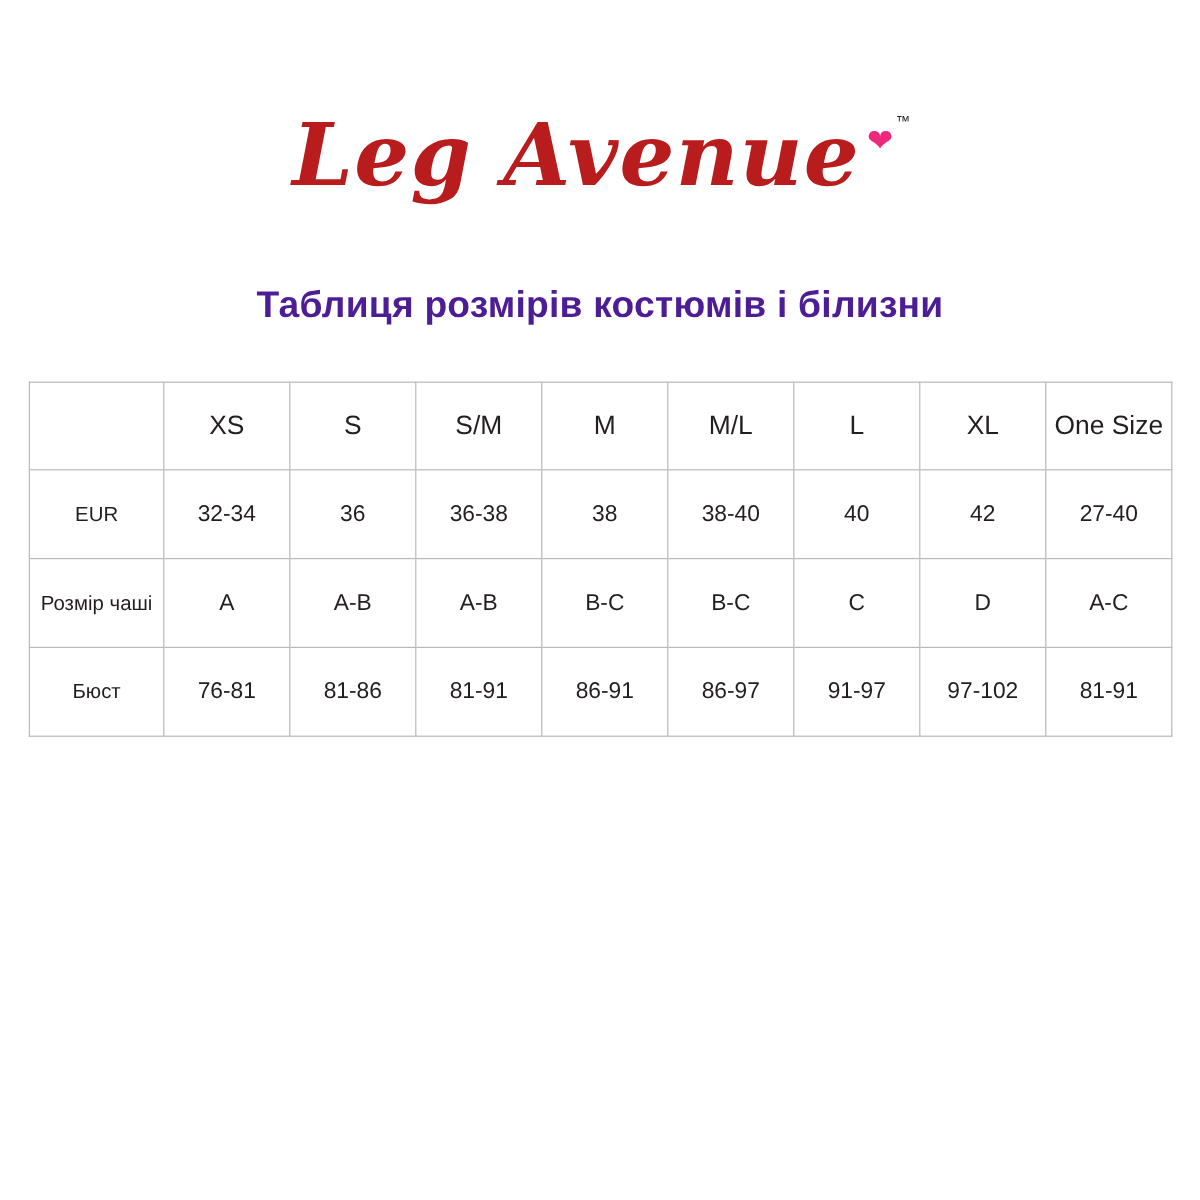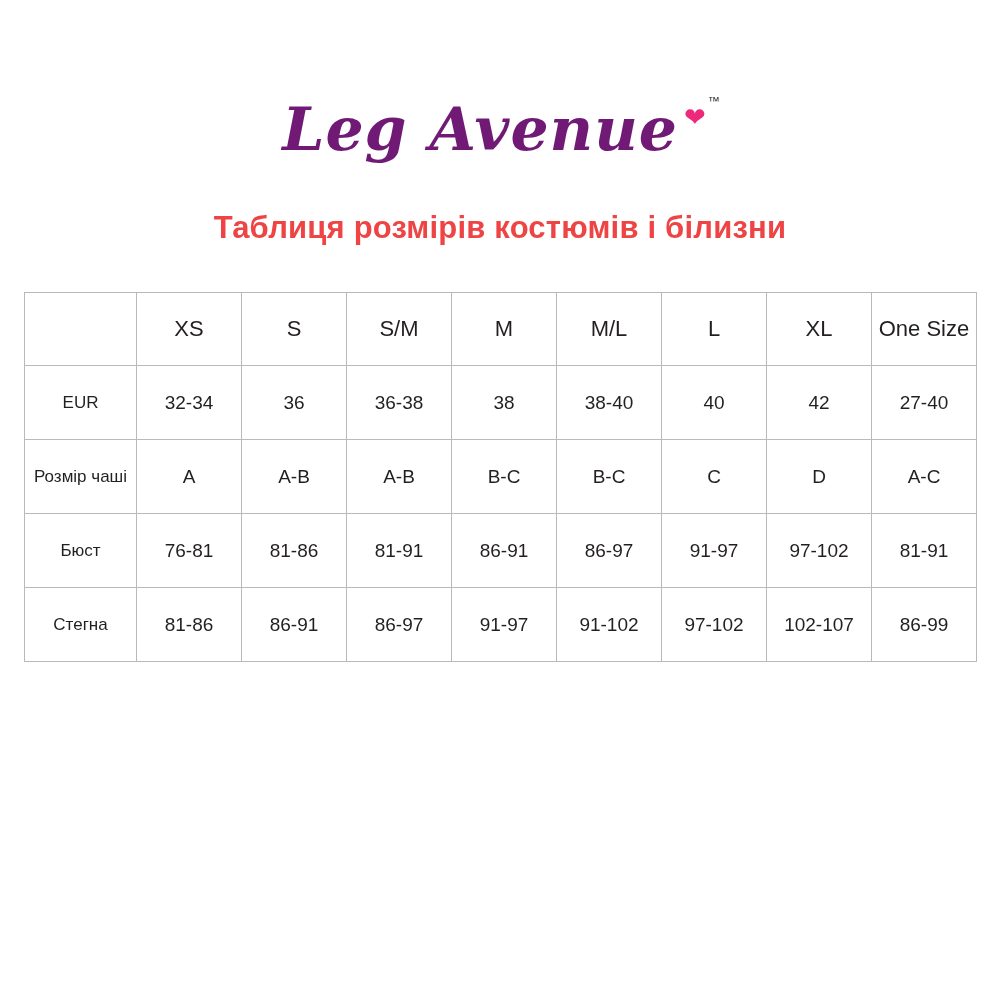--- a/index.html
+++ b/index.html
@@ -39,9 +39,9 @@
     font-family: "DejaVu Serif", serif;
     font-style: italic;
     font-weight: 700;
-    font-size: 60px;
+    font-size: 72px;
     letter-spacing: 1px;
-    color: #701a75;
+    color: #b91c1c;
     white-space: nowrap;
     line-height: 1;
   }

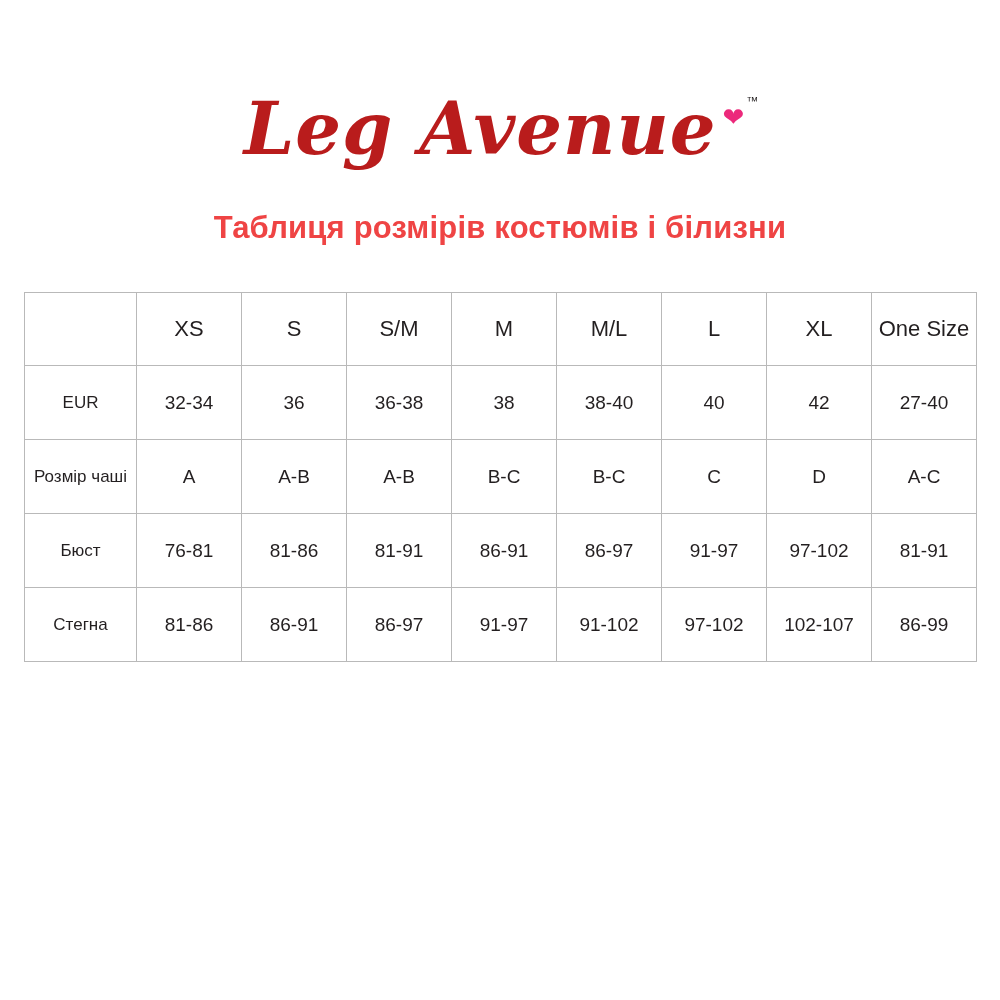--- a/index.html
+++ b/index.html
@@ -65,10 +65,10 @@
 
   
   .title {
-    margin-top: 26px;
+    margin-top: 52px;
     font-size: 31px;
     font-weight: 700;
-    color: #ef4444;
+    color: #4c1d95;
     text-align: center;
     letter-spacing: 0.2px;
   }

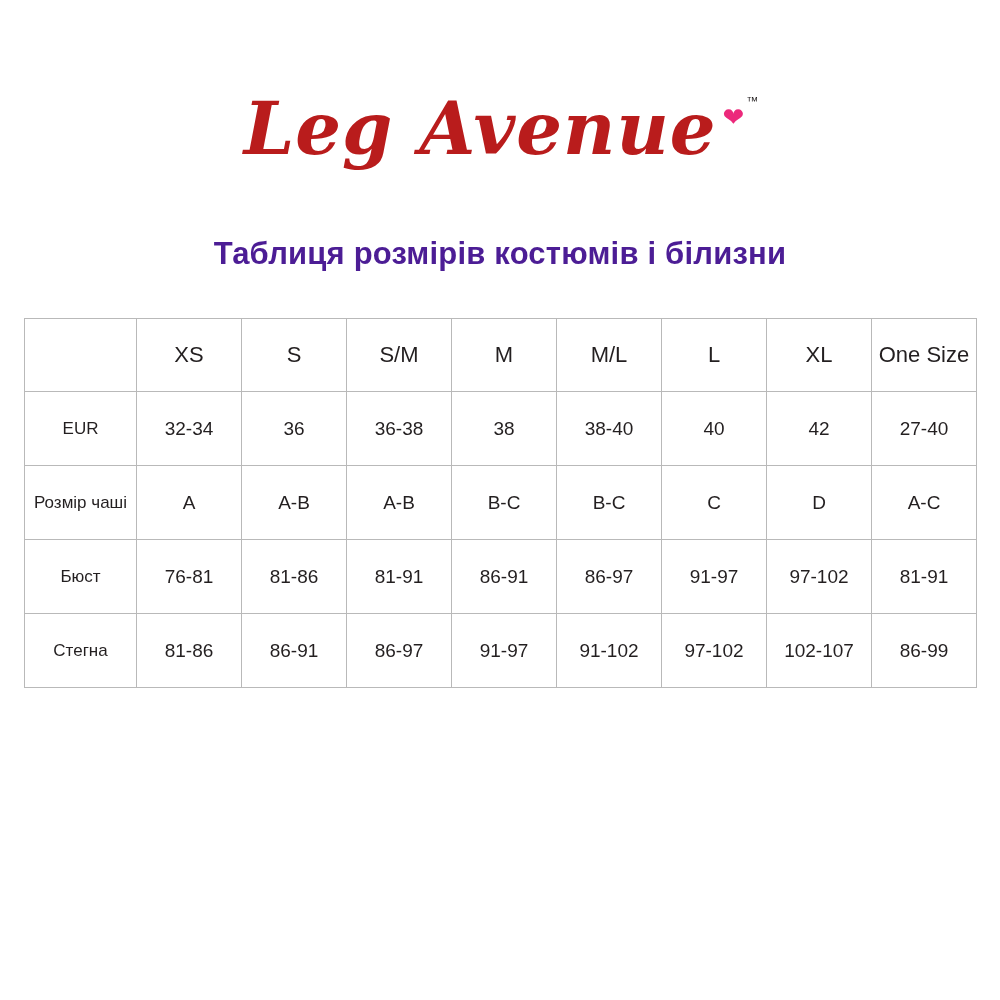--- a/index.html
+++ b/index.html
@@ -185,17 +185,6 @@
           <td>97-102</td>
           <td>81-91</td>
         </tr>
-        <tr>
-          <td class="rowhead">Стегна</td>
-          <td>81-86</td>
-          <td>86-91</td>
-          <td>86-97</td>
-          <td>91-97</td>
-          <td>91-102</td>
-          <td>97-102</td>
-          <td>102-107</td>
-          <td>86-99</td>
-        </tr>
       </tbody>
     </table>
   </div>

